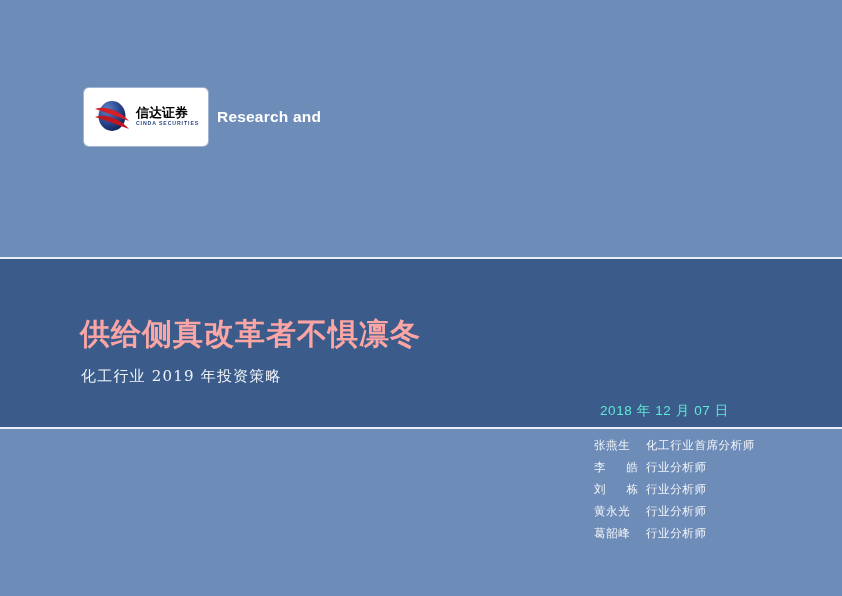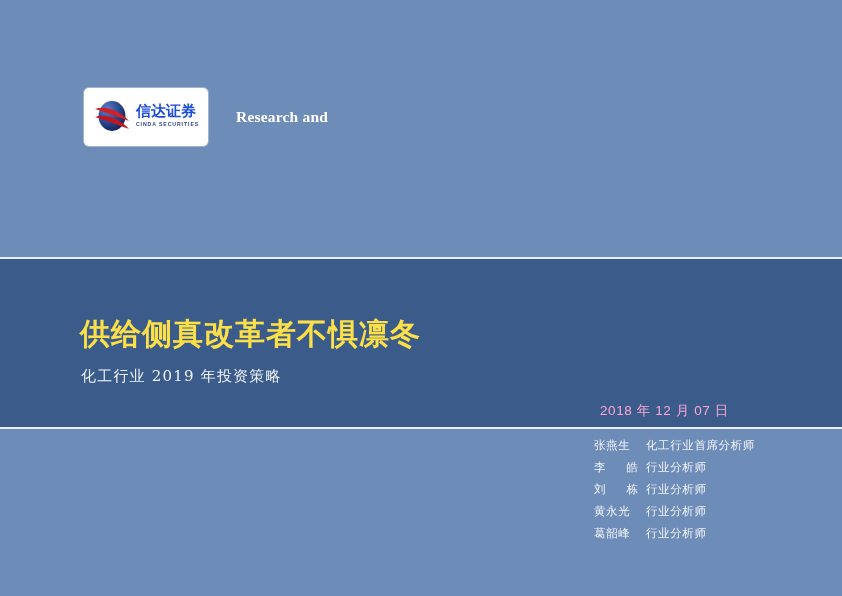--- a/index.html
+++ b/index.html
@@ -64,10 +64,10 @@
     line-height: 1;
   }
   .logo-cn {
-    font-family: Liberation Mono, monospace;
-    font-size: 15px;
-    font-weight: bold;
-    color: #1d4ed8;
+    font-family: Liberation Serif, serif;
+    font-size: 13px;
+    font-weight: bold;
+    color: #000000;
     letter-spacing: 0px;
     white-space: nowrap;
   }

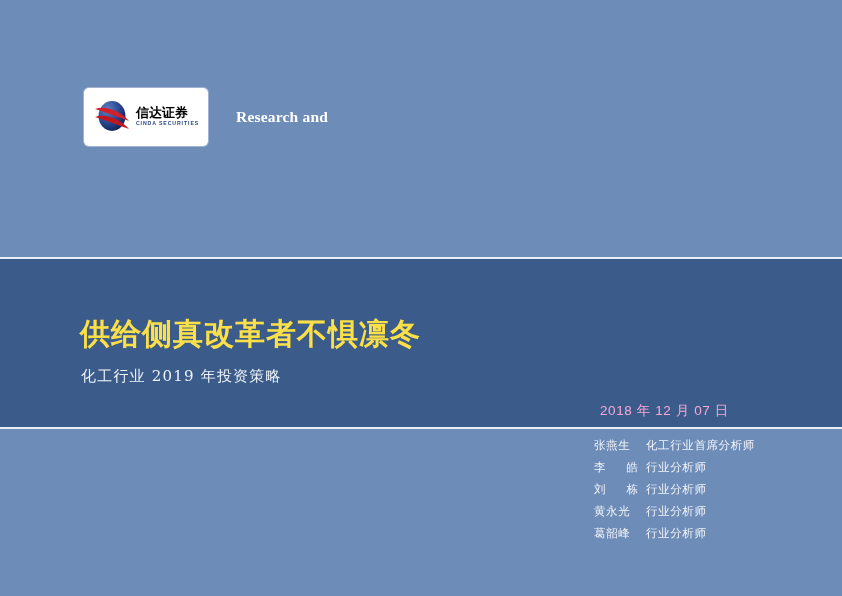--- a/index.html
+++ b/index.html
@@ -81,9 +81,9 @@
     white-space: nowrap;
   }
   .rdc {
-    margin-left: 28px;
+    margin-left: 9px;
     color: #ffffff;
-    font-family: Liberation Serif, serif;
+    font-family: Liberation Sans, sans-serif;
     font-weight: bold;
     font-size: 15.5px;
     line-height: 1.42;

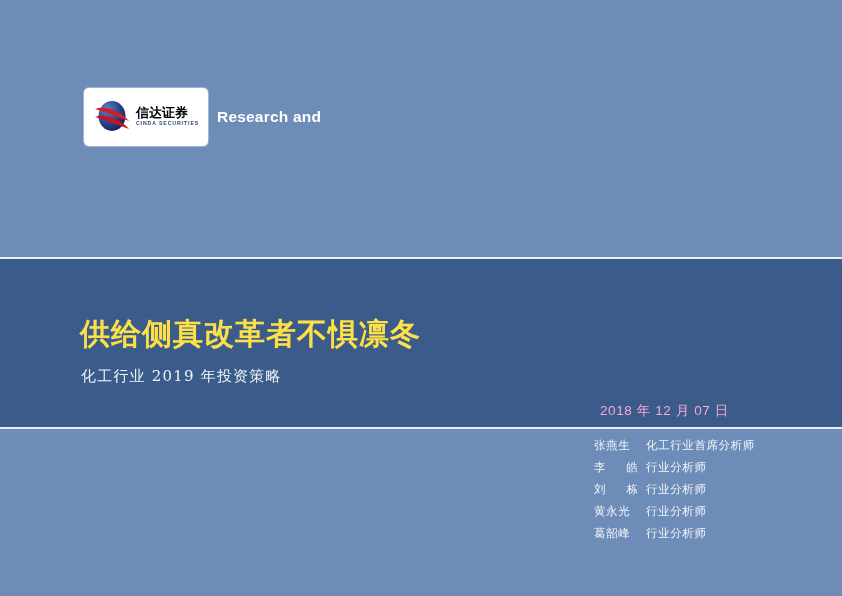--- a/index.html
+++ b/index.html
@@ -115,7 +115,7 @@
     position: absolute;
     left: 80px;
     top: 55px;
-    color: #fde047;
+    color: #fca5a5;
     font-family: "DejaVu Sans", "Liberation Sans", sans-serif;
     font-weight: bold;
     font-size: 30px;

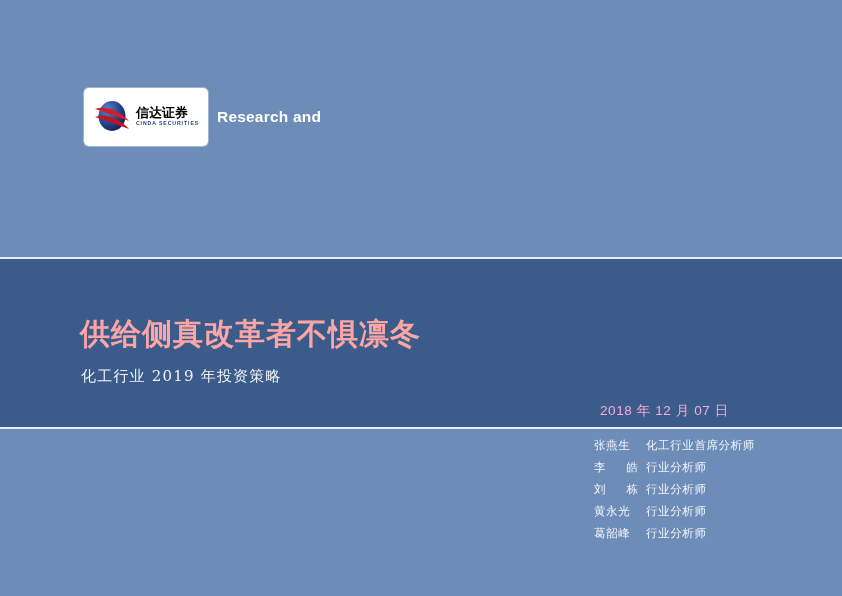--- a/index.html
+++ b/index.html
@@ -137,7 +137,7 @@
     position: absolute;
     left: 600px;
     top: 143px;
-    color: #f9a8d4;
+    color: #5eead4;
     font-family: "Liberation Sans", "DejaVu Sans", sans-serif;
     font-size: 13.5px;
     letter-spacing: 0.6px;

